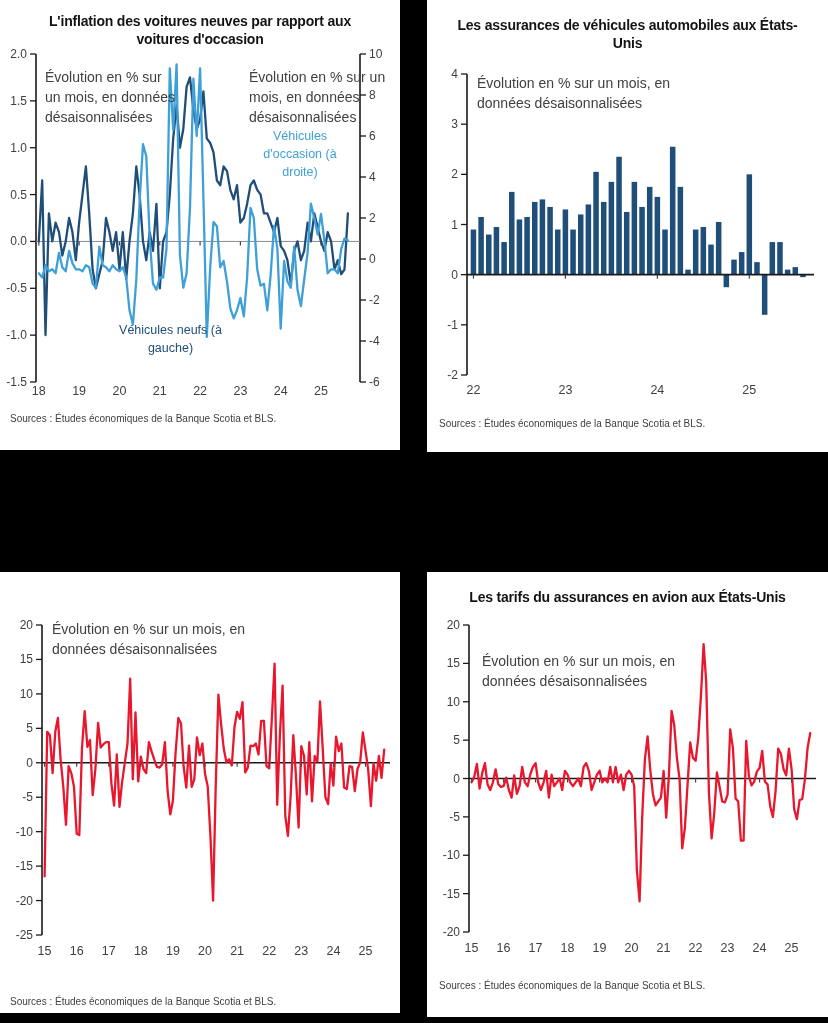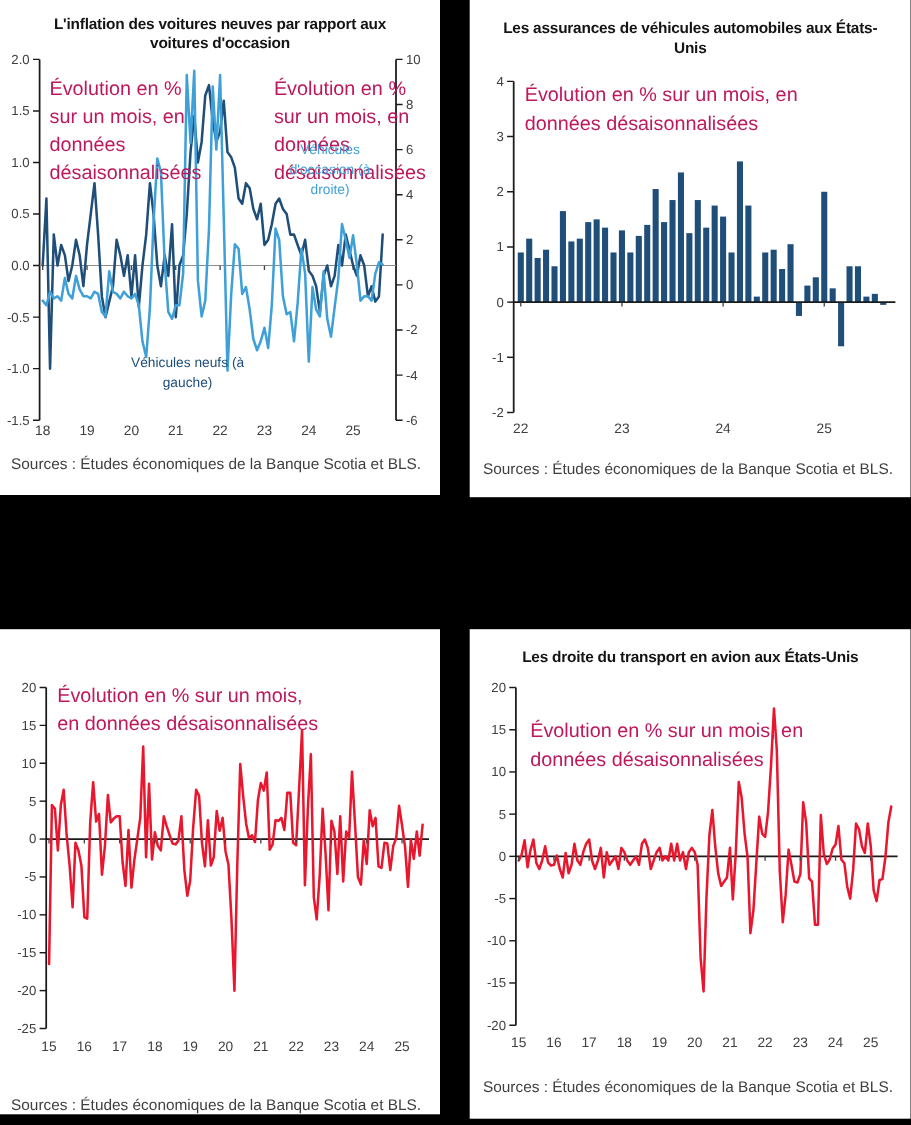--- a/index.html
+++ b/index.html
@@ -8,7 +8,7 @@
   .panel{position:absolute;background:#fff;}
   .chart-title{position:absolute;left:0;right:0;text-align:center;font-weight:700;
                font-size:14px;line-height:1.32;color:#141414;letter-spacing:-0.2px;}
-  .annotation{position:absolute;font-size:18px;line-height:1.42;color:#be185d;}
+  .annotation{position:absolute;font-size:14px;line-height:1.42;color:#404040;}
   .series-label{position:absolute;font-size:12.5px;line-height:1.42;text-align:center;}
   .sources{position:absolute;font-size:14px;color:#3f3f3f;}
   svg{position:absolute;left:0;}

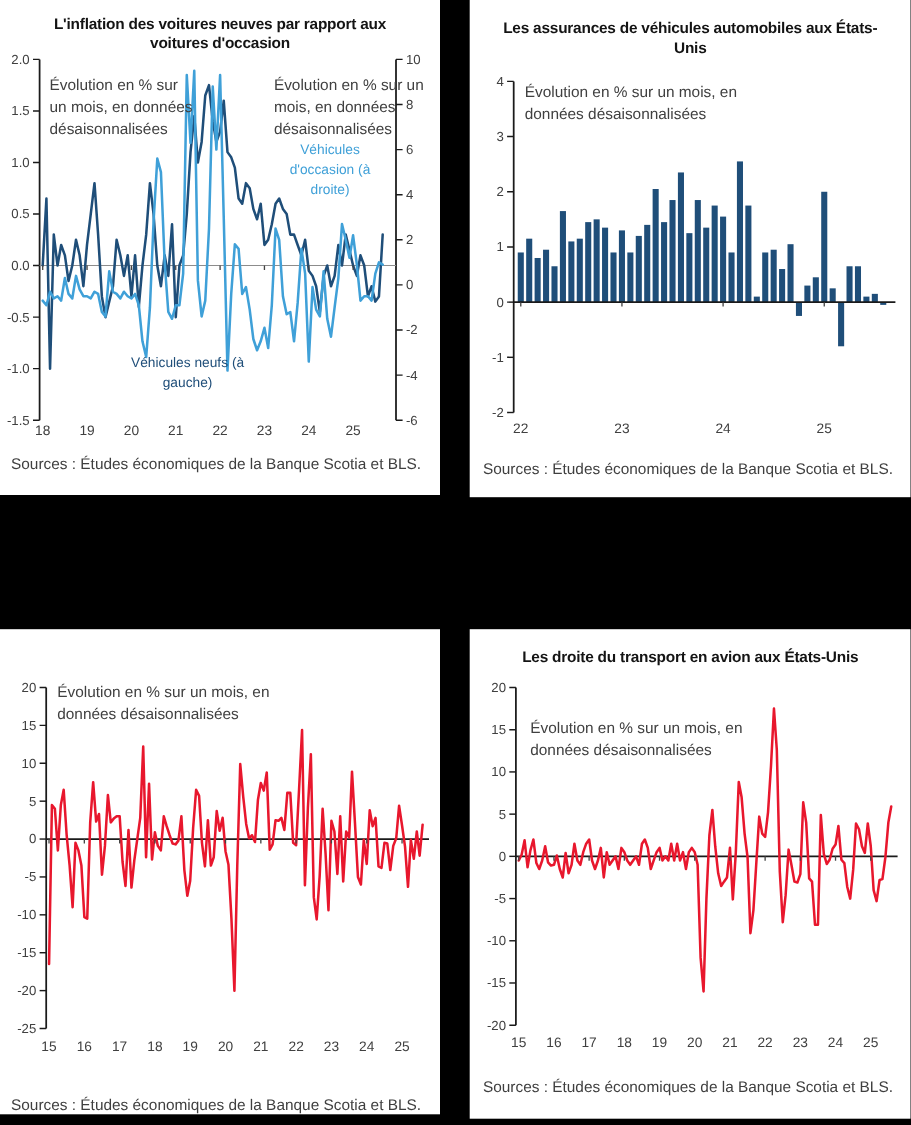--- a/index.html
+++ b/index.html
@@ -10,7 +10,7 @@
                font-size:14px;line-height:1.32;color:#141414;letter-spacing:-0.2px;}
   .annotation{position:absolute;font-size:14px;line-height:1.42;color:#404040;}
   .series-label{position:absolute;font-size:12.5px;line-height:1.42;text-align:center;}
-  .sources{position:absolute;font-size:14px;color:#3f3f3f;}
+  .sources{position:absolute;font-size:10px;color:#3f3f3f;}
   svg{position:absolute;left:0;}
   svg text{font-family:"Liberation Sans","DejaVu Sans",sans-serif;}
 </style>

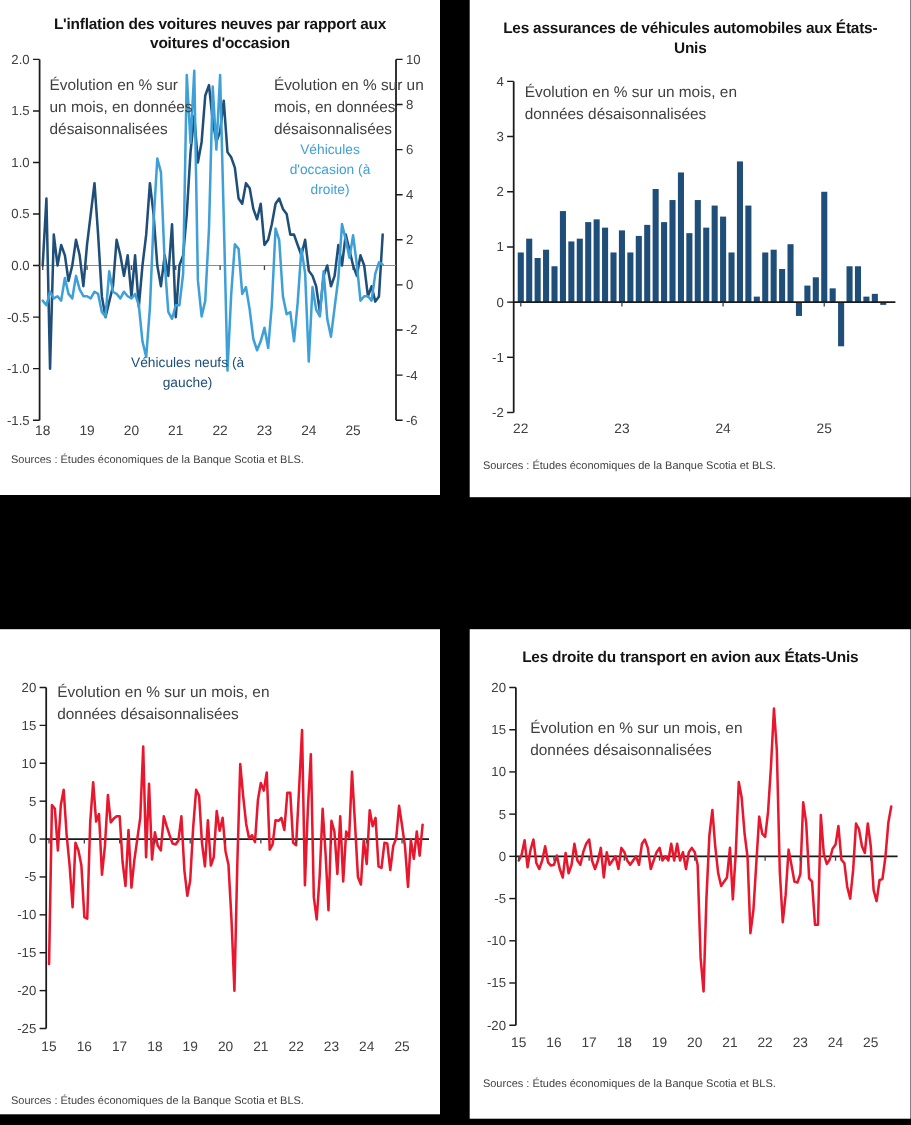--- a/index.html
+++ b/index.html
@@ -214,7 +214,7 @@
   </div>
 
   <div class="panel" style="left:427px;top:572px;width:401px;height:445px;">
-    <div class="chart-title" style="top:16px;padding:0 40px;">Les droite du transport en avion aux États-Unis</div>
+    <div class="chart-title" style="top:16px;padding:0 40px;">Les tarifs du assurances en avion aux États-Unis</div>
     <svg width="401" height="400" style="top:40px;">
         <line x1="42" y1="13" x2="42" y2="320" stroke="#1a1a1a" stroke-width="1.6"></line>
         <line x1="36" y1="13" x2="42" y2="13" stroke="#1a1a1a" stroke-width="1.3"></line>

